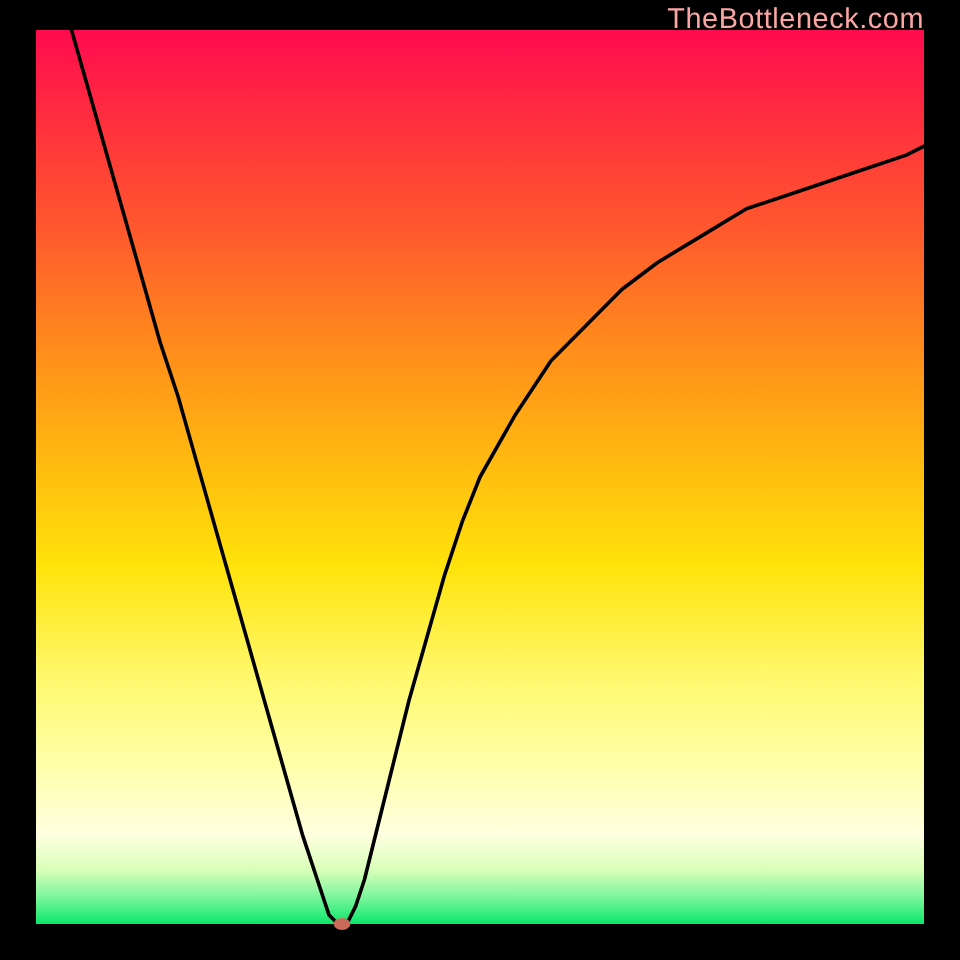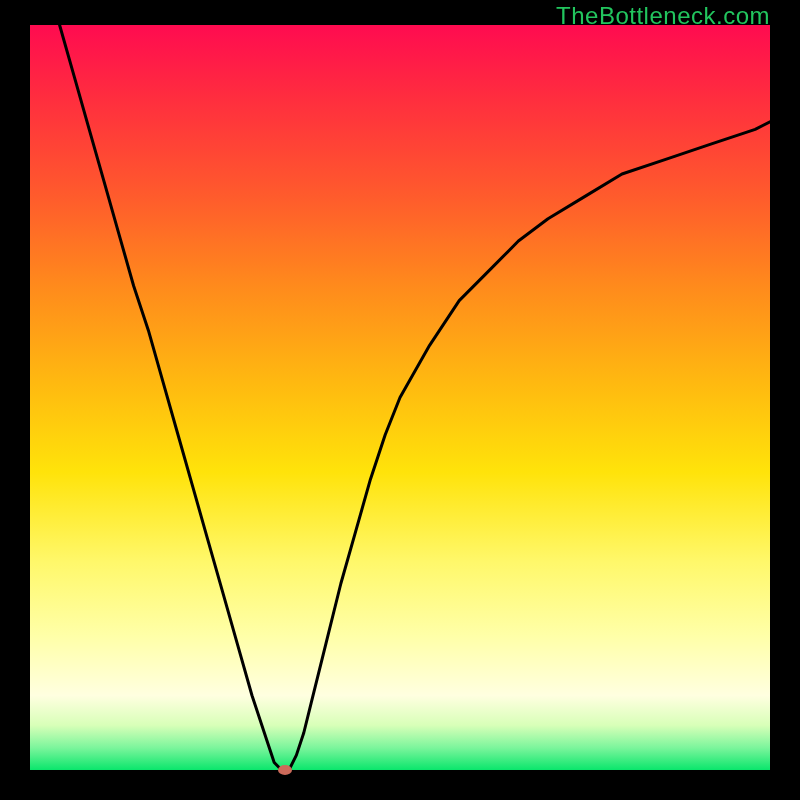--- a/index.html
+++ b/index.html
@@ -20,7 +20,7 @@
     position: absolute;
     top: 2px;
     right: 30px;
-    color: #22c55e;
+    color: #fca5a5;
     font-family: Arial, Helvetica, sans-serif;
     font-size: 24px;
     letter-spacing: 0.5px;

